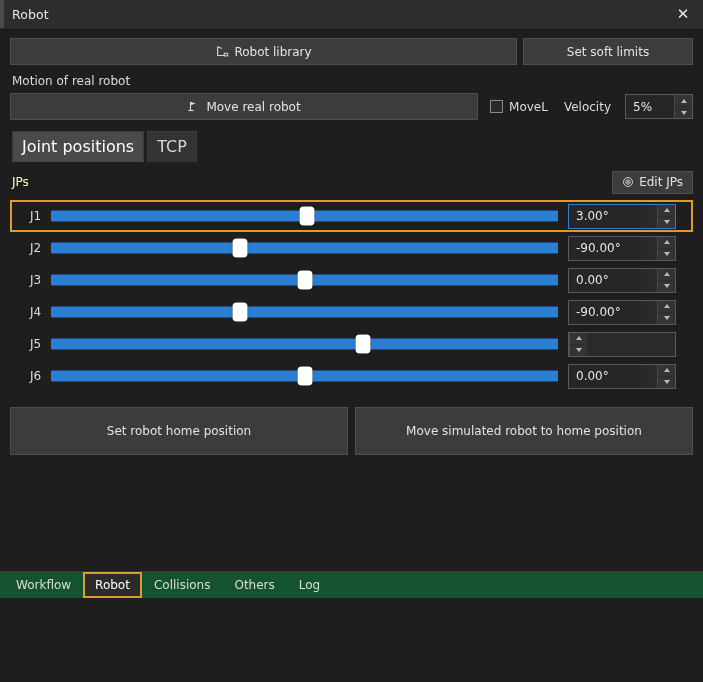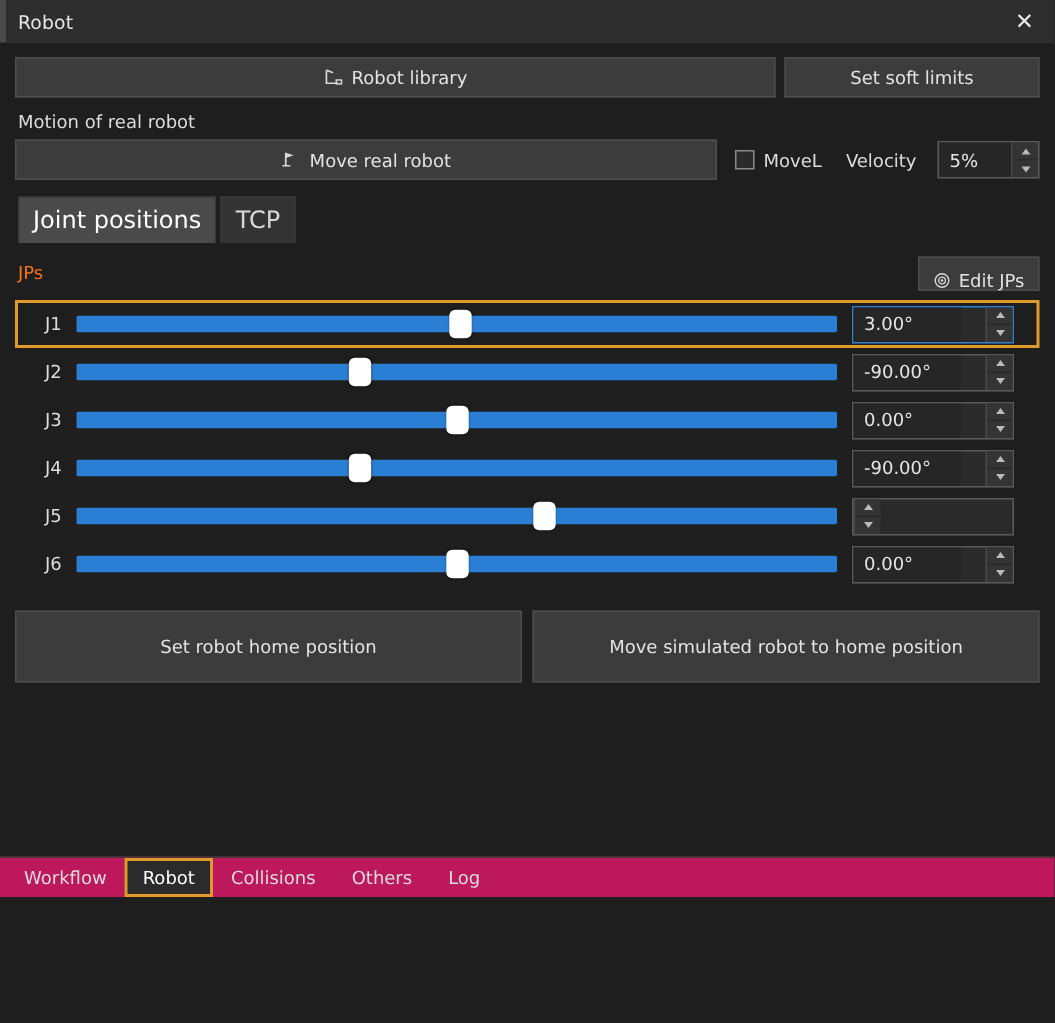--- a/index.html
+++ b/index.html
@@ -205,7 +205,7 @@
     margin-left: 2px;
     height: 24px;
   }
-  .jps-title { font-size: 12px; color: #f97316; }
+  .jps-title { font-size: 12px; color: #fef9c3; }
   .jps-header .grow { flex: 1 1 auto; }
   .btn-edit {
     height: 23px;

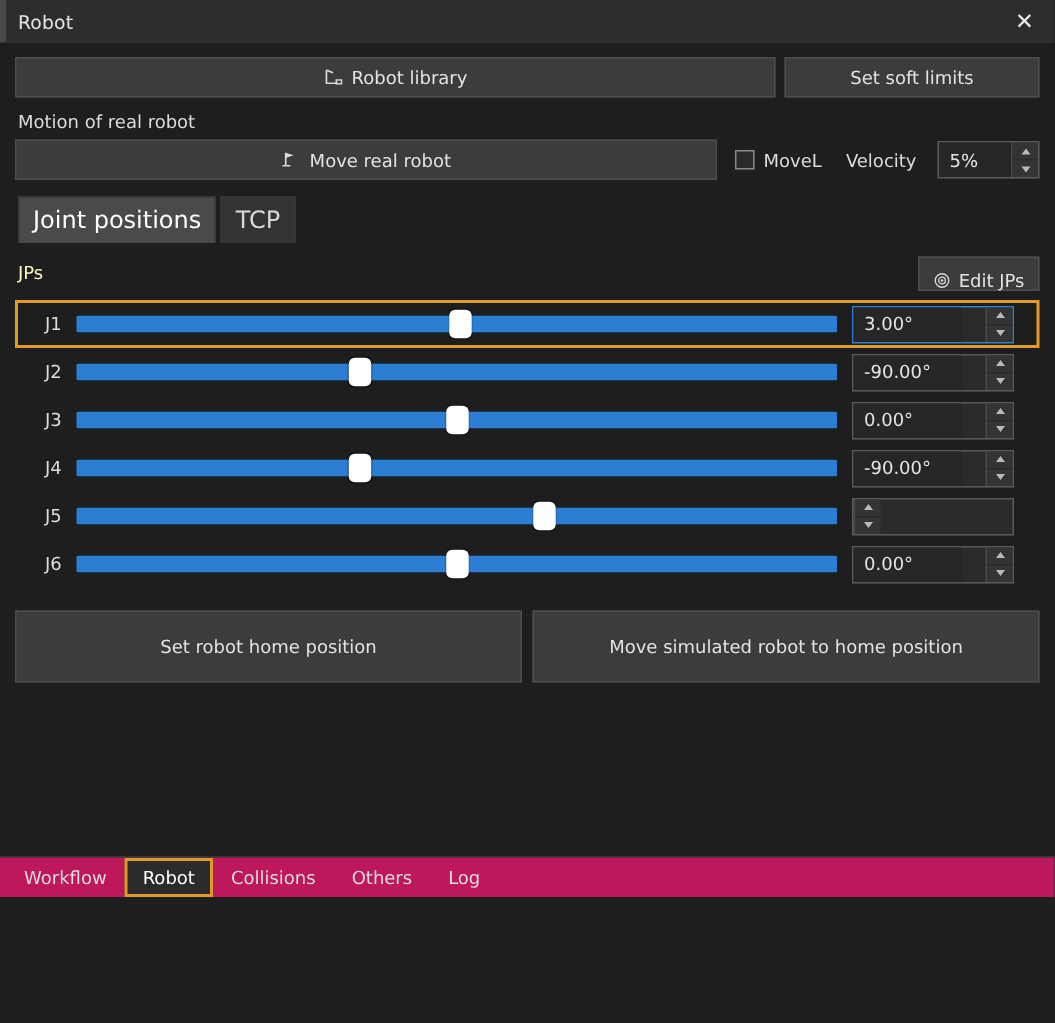--- a/index.html
+++ b/index.html
@@ -212,7 +212,6 @@
     padding: 0 9px;
     font-size: 12px;
     gap: 5px;
-    align-items: flex-end;
   }
 
   

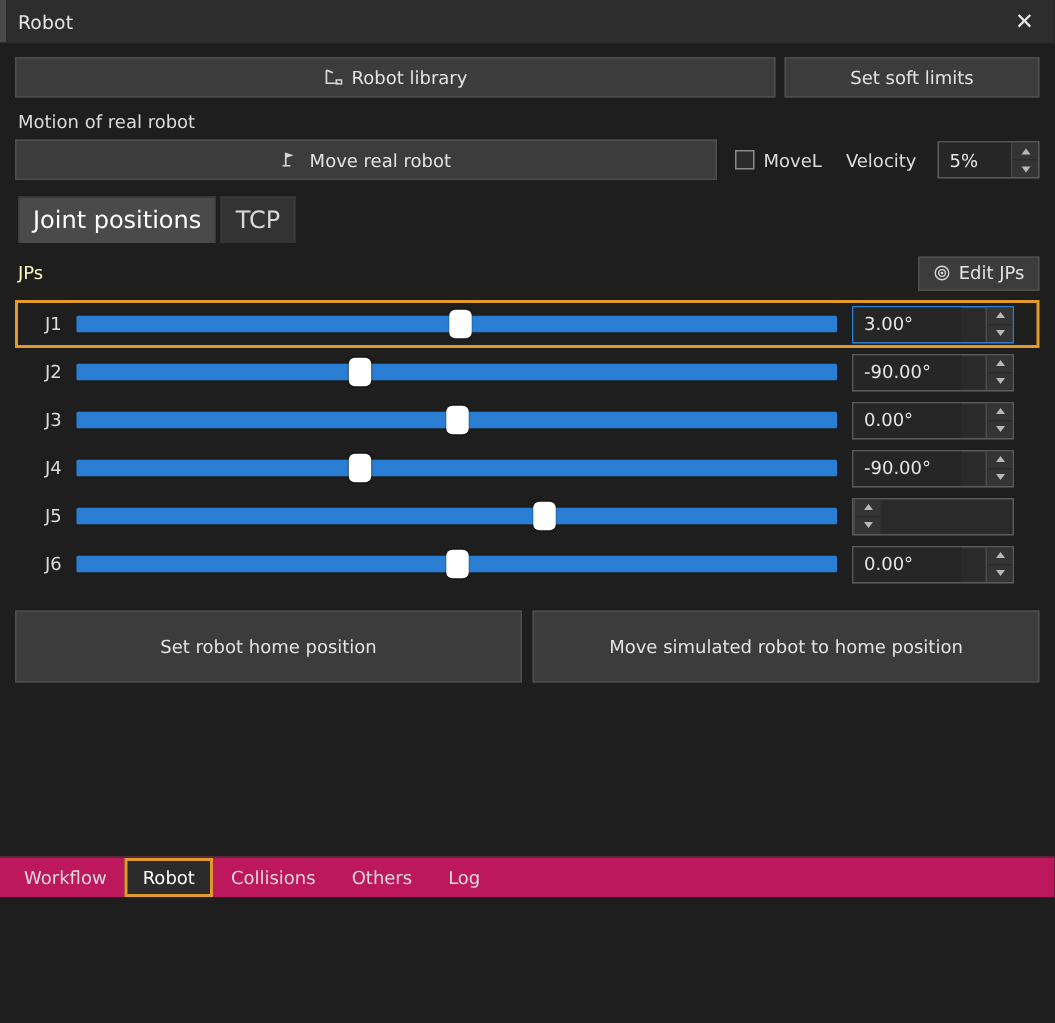--- a/index.html
+++ b/index.html
@@ -280,7 +280,7 @@
   .bottombar {
     height: 27px;
     min-height: 27px;
-    background: #be185d;
+    background: #14532d;
     border-top: 1px solid #3a3a3a;
     display: flex;
     align-items: stretch;

